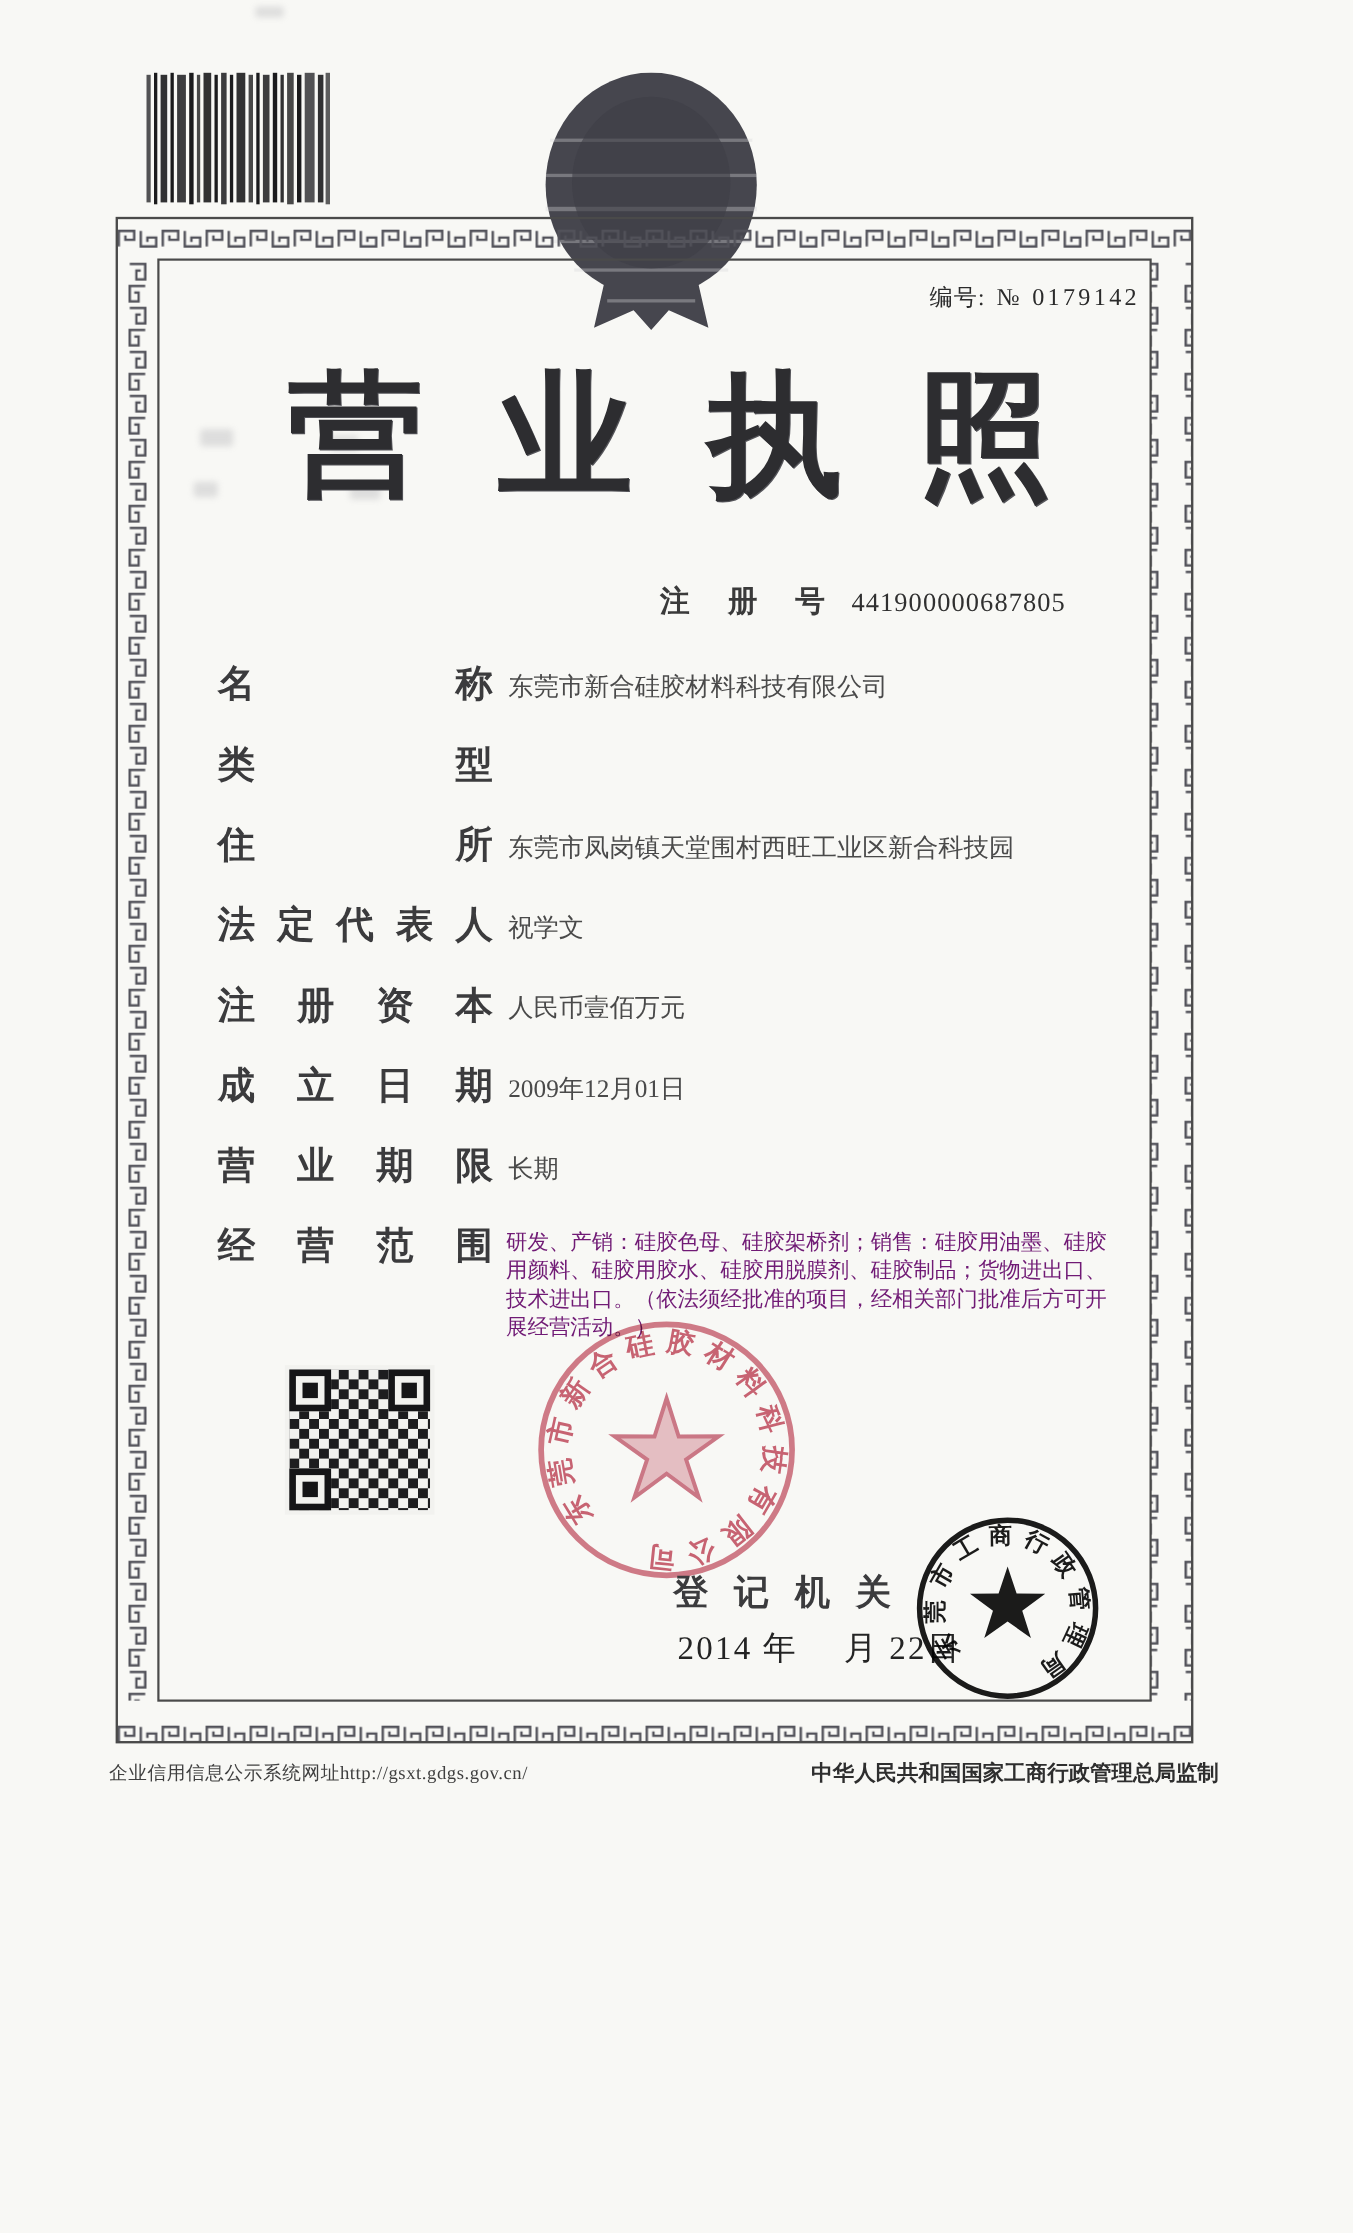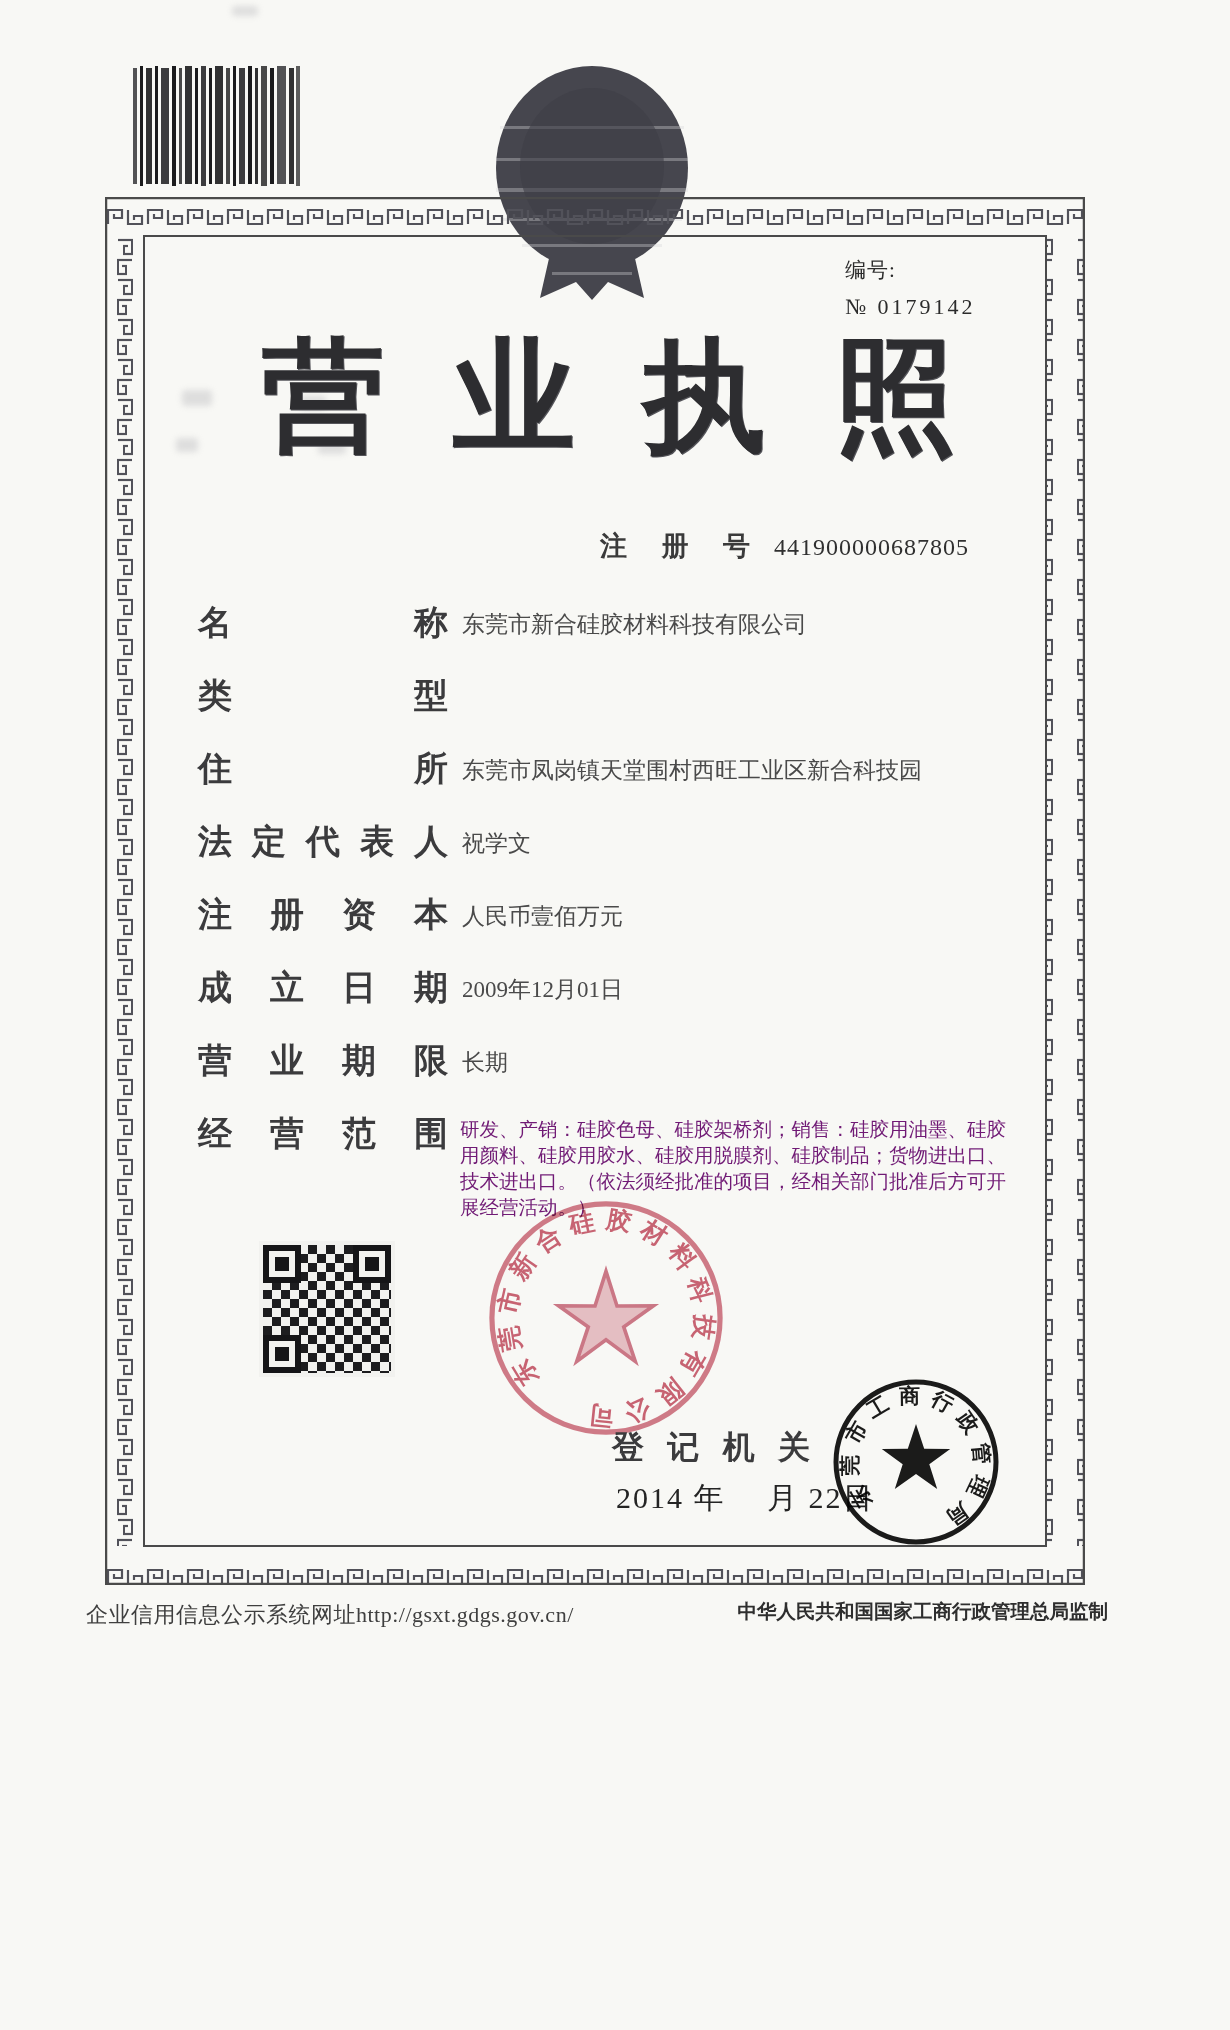--- a/index.html
+++ b/index.html
@@ -22,7 +22,7 @@
   .frame{position:absolute;left:105px;top:197px;width:980px;height:1388px;}
   
   .serial{position:absolute;left:845px;top:256px;display:flex;align-items:baseline;gap:10px;
-    font-size:21px;color:#2b2b2b;letter-spacing:1px;flex-direction:column;}
+    font-size:21px;color:#2b2b2b;letter-spacing:1px;}
   .serial .no{font-weight:normal;font-size:22px;letter-spacing:3px;}
   
   .title{position:absolute;left:262px;top:322px;width:694px;height:150px;

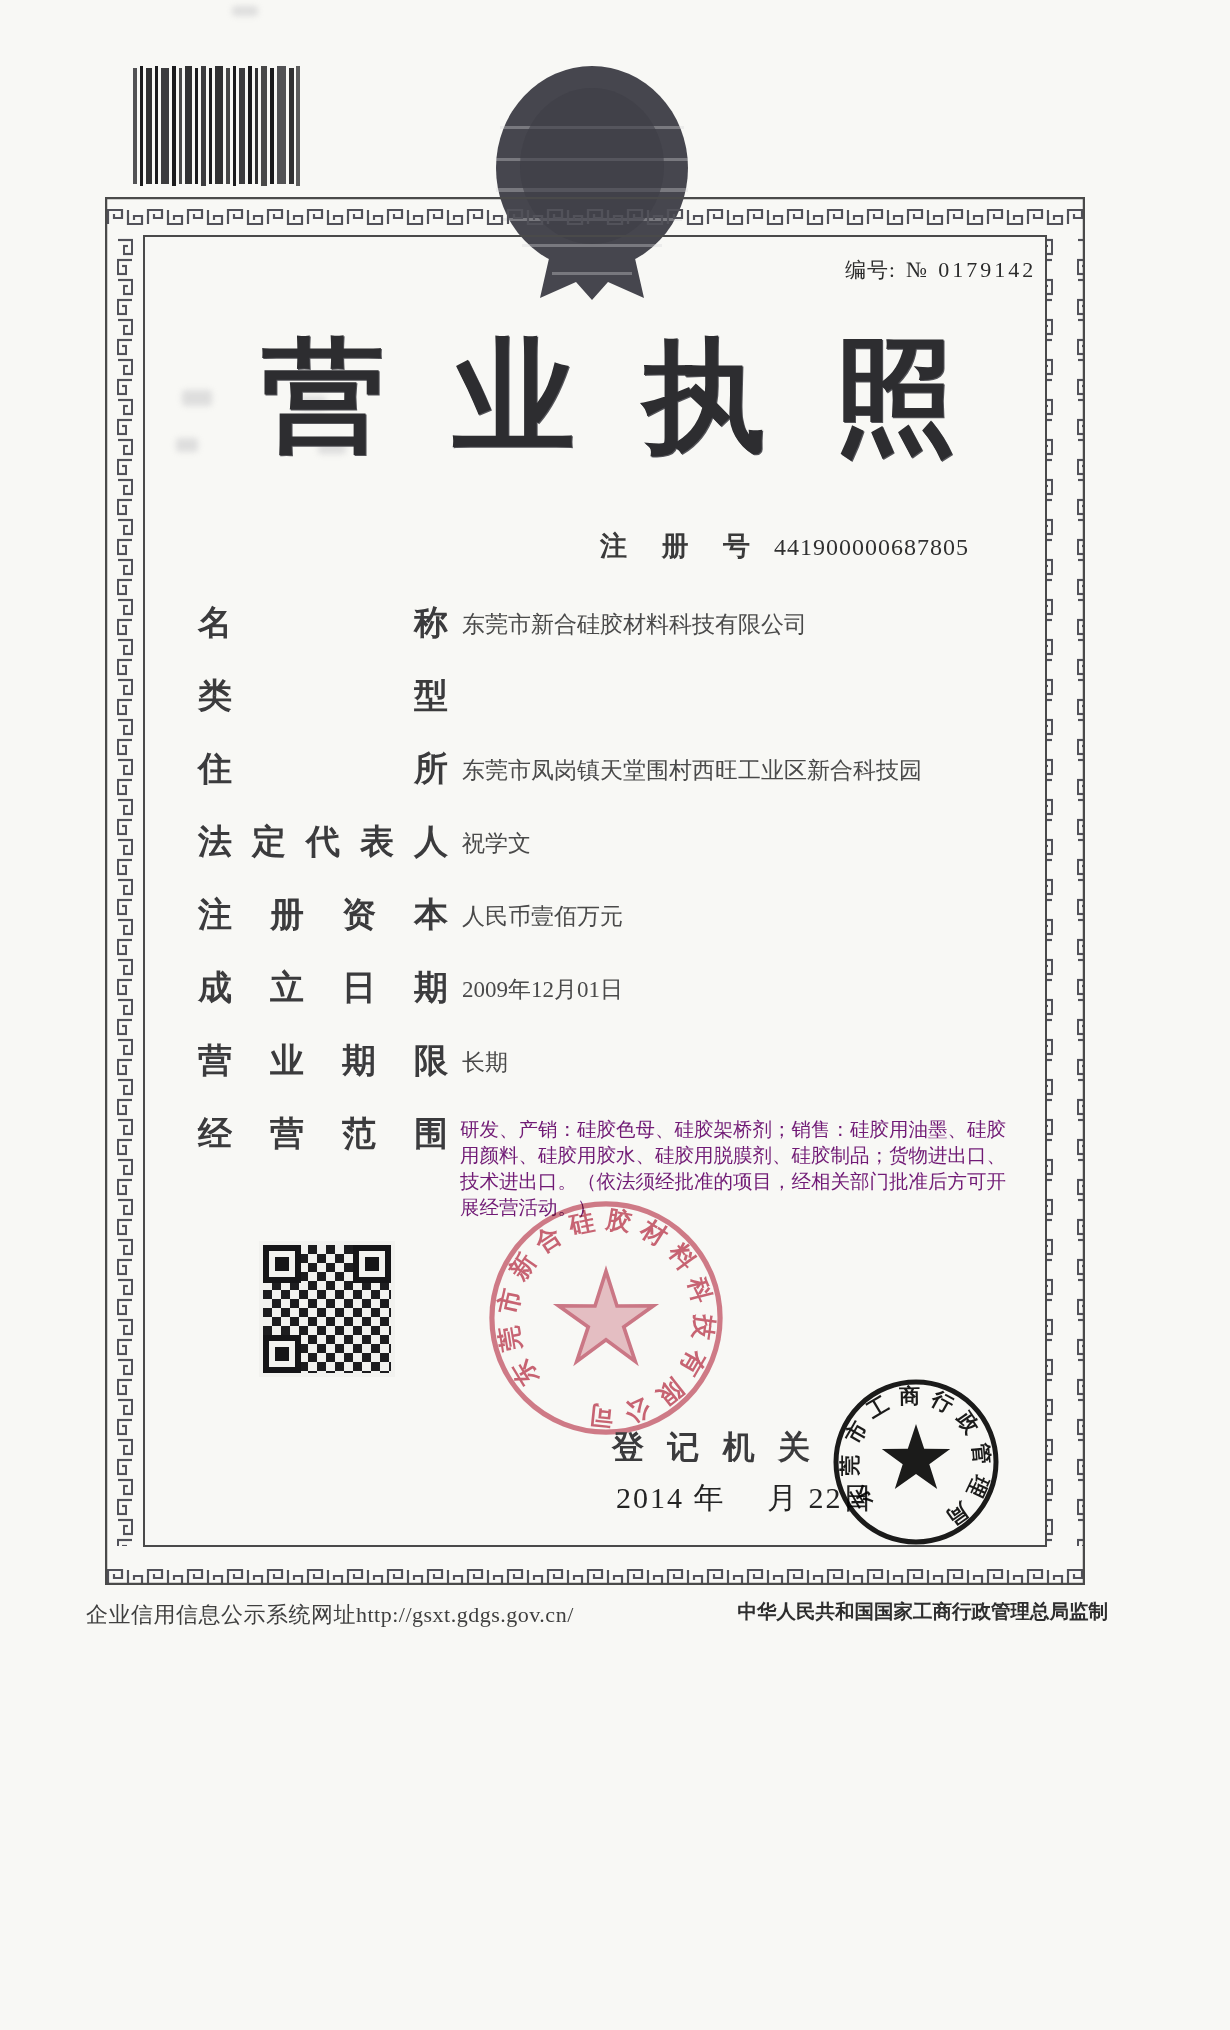--- a/index.html
+++ b/index.html
@@ -55,7 +55,7 @@
     font-size:32px;font-weight:700;color:#3b3b3d;}
   .regdate{position:absolute;left:616px;top:1478px;font-size:30px;color:#242424;letter-spacing:2px;}
   
-  .footer-left{position:absolute;left:86px;top:1600px;font-size:22px;color:#3f3f3f;letter-spacing:.5px;}
+  .footer-left{position:absolute;left:99px;top:1600px;font-size:17px;color:#3f3f3f;letter-spacing:.5px;}
   .footer-right{position:absolute;left:688px;top:1598px;width:420px;font-size:19.5px;
     color:#2e2e2e;font-weight:600;text-align:right;}
 </style>

